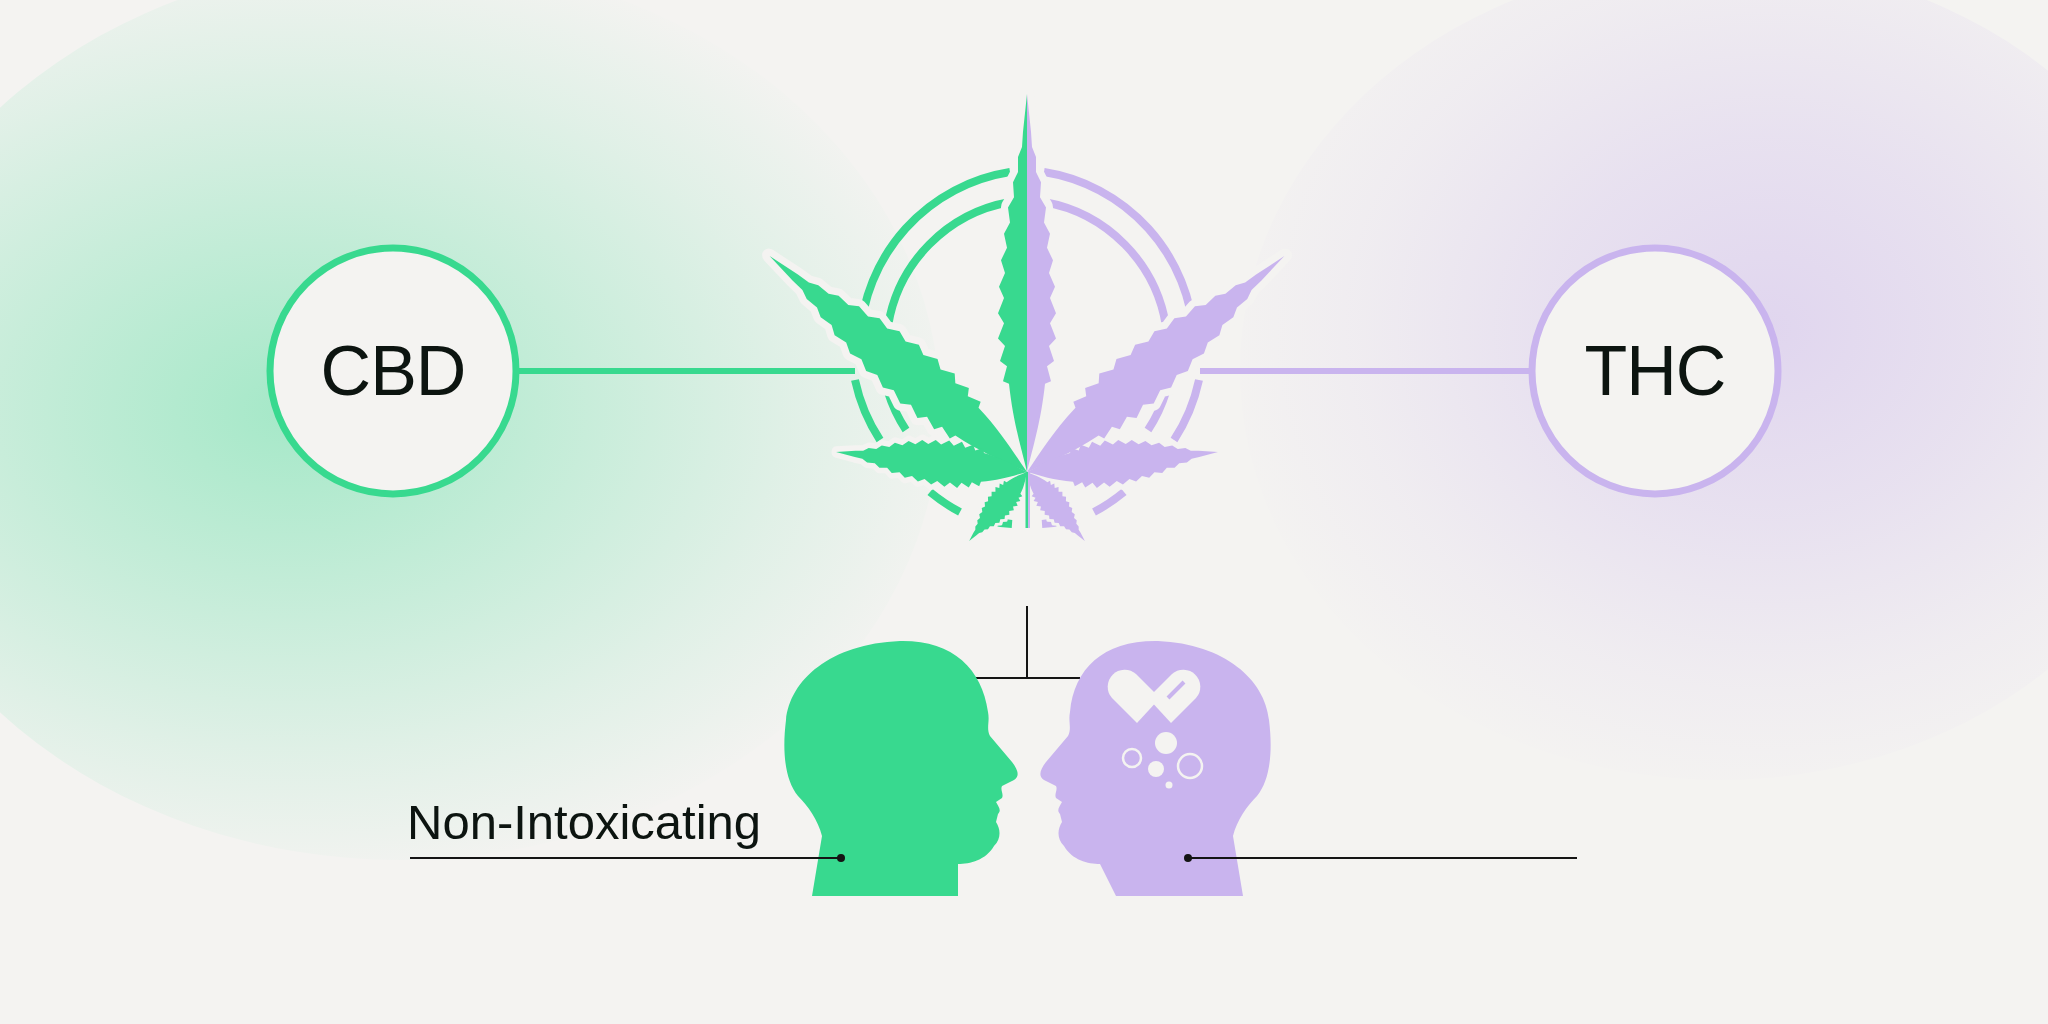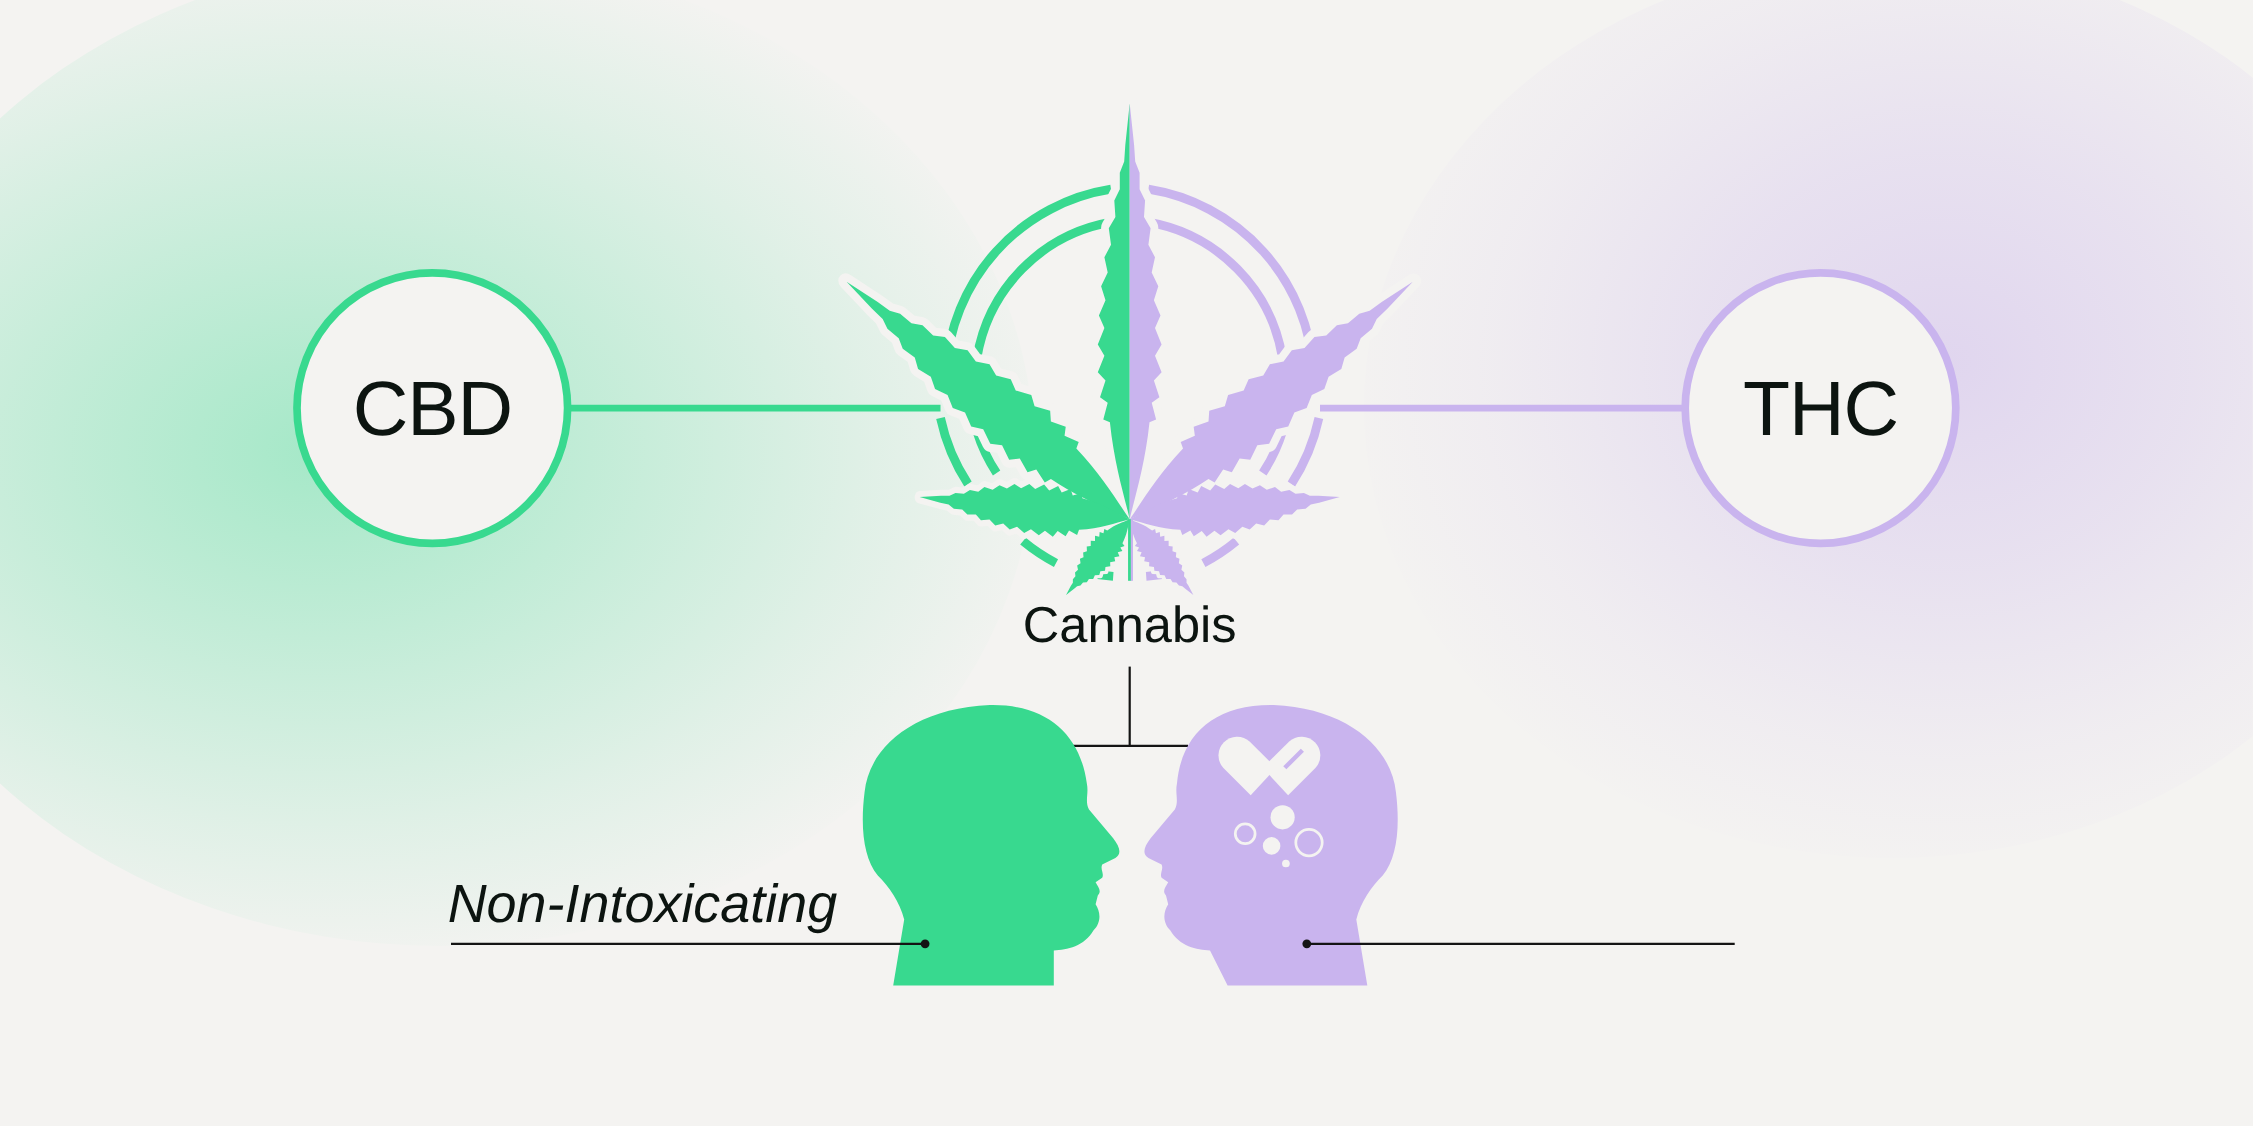--- a/index.html
+++ b/index.html
@@ -187,7 +187,6 @@
 
   <div class="label circle-label thc-label">THC</div>
   <div class="label circle-label cbd-label">CBD</div>
-  <div class="label cannabis-label">Cannabis</div>
   <div class="label side-label non-intox">Non-Intoxicating</div>
 </div>
 

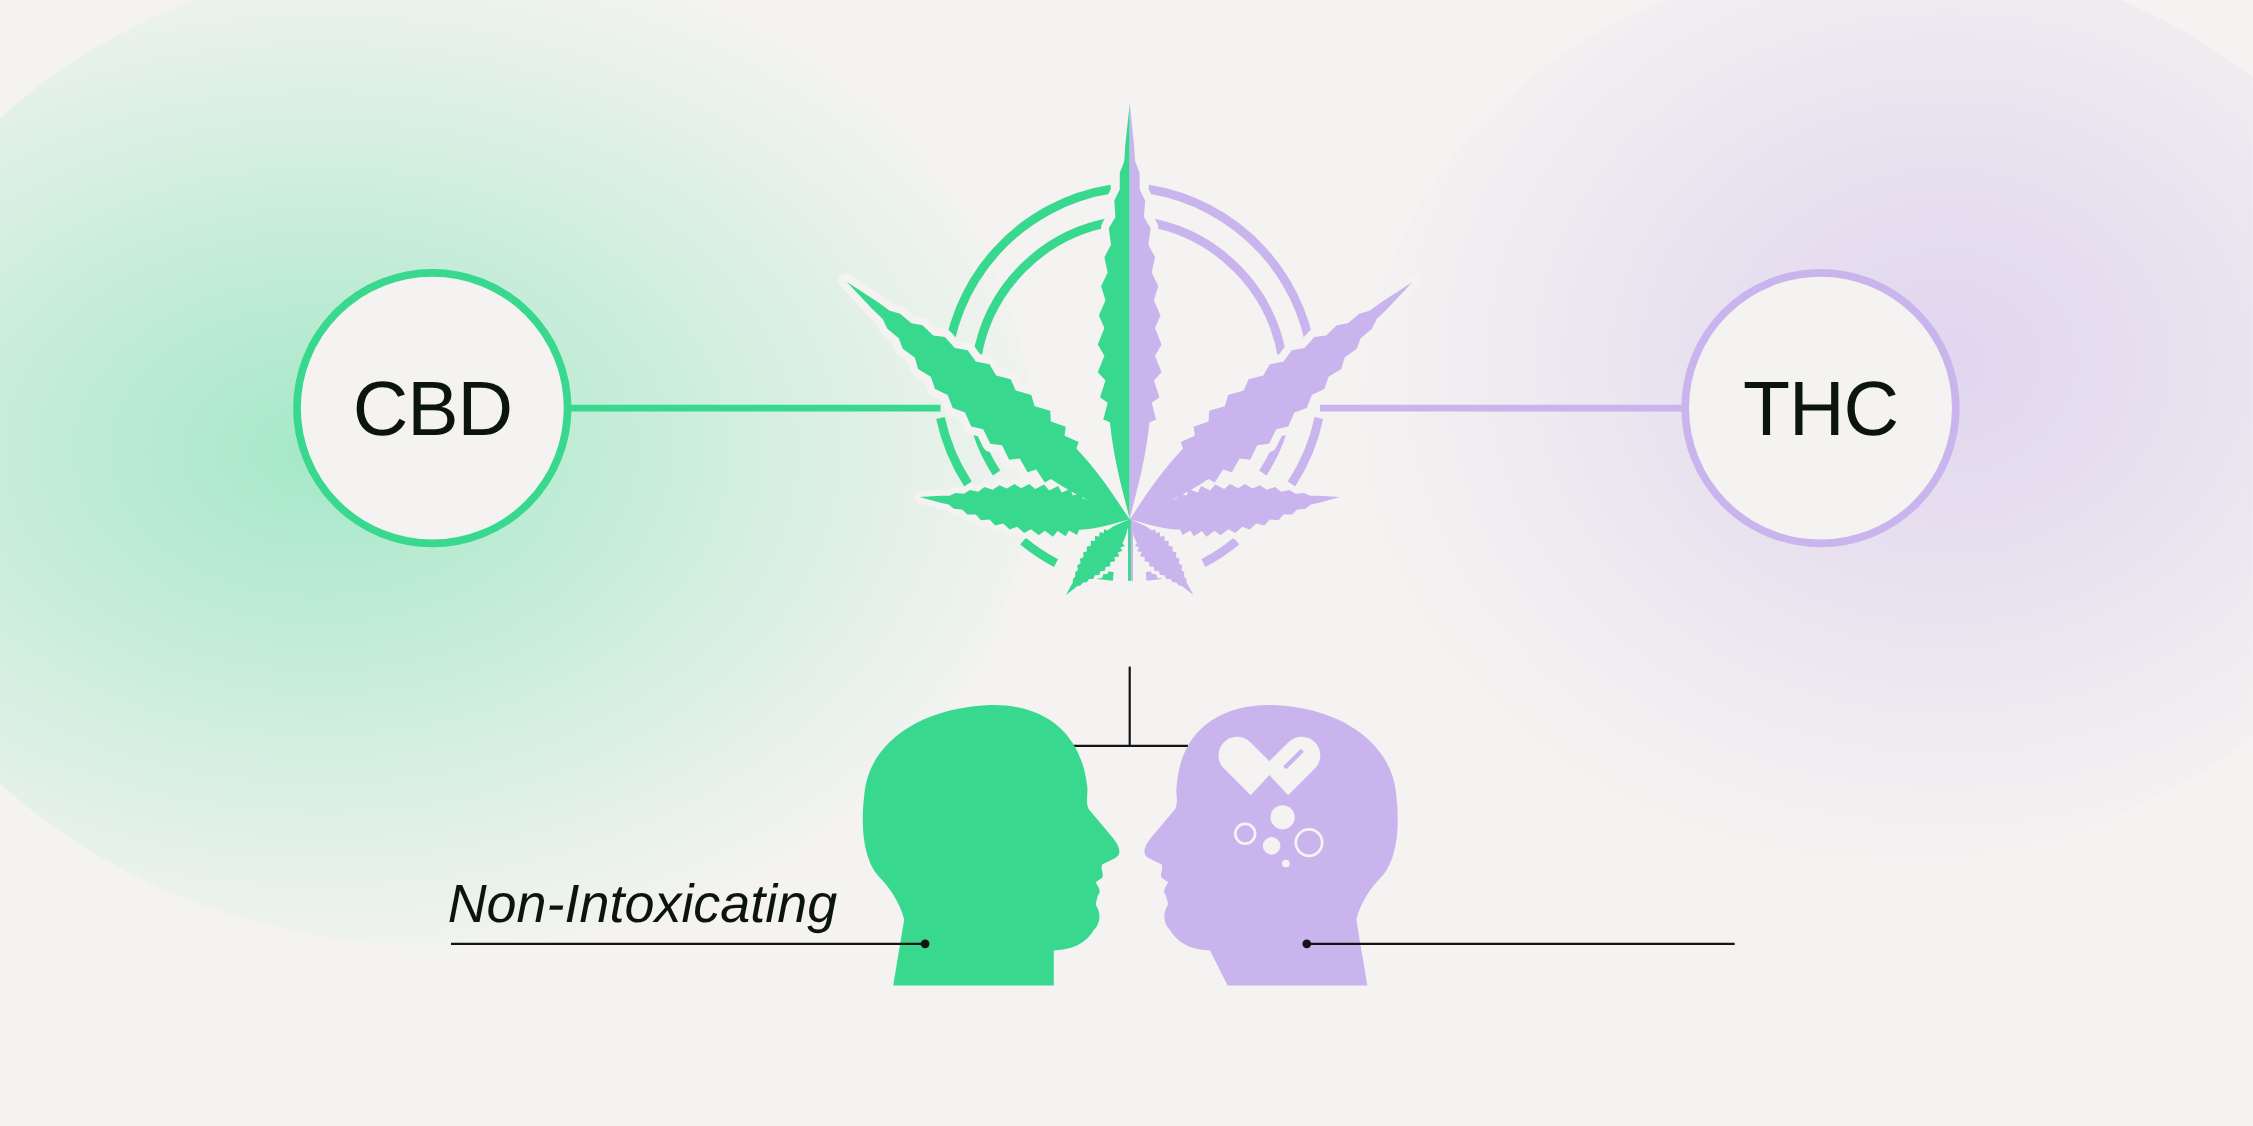--- a/index.html
+++ b/index.html
@@ -45,7 +45,7 @@
     .side-label {
       font-size: 49px;
     }
-    .non-intox { left: 407px; top: 798px; font-style: italic; }
+    .non-intox { left: 407px; top: 798px; }
     .psycho { left: 1270px; top: 798px; }
   </style>
 </head>

